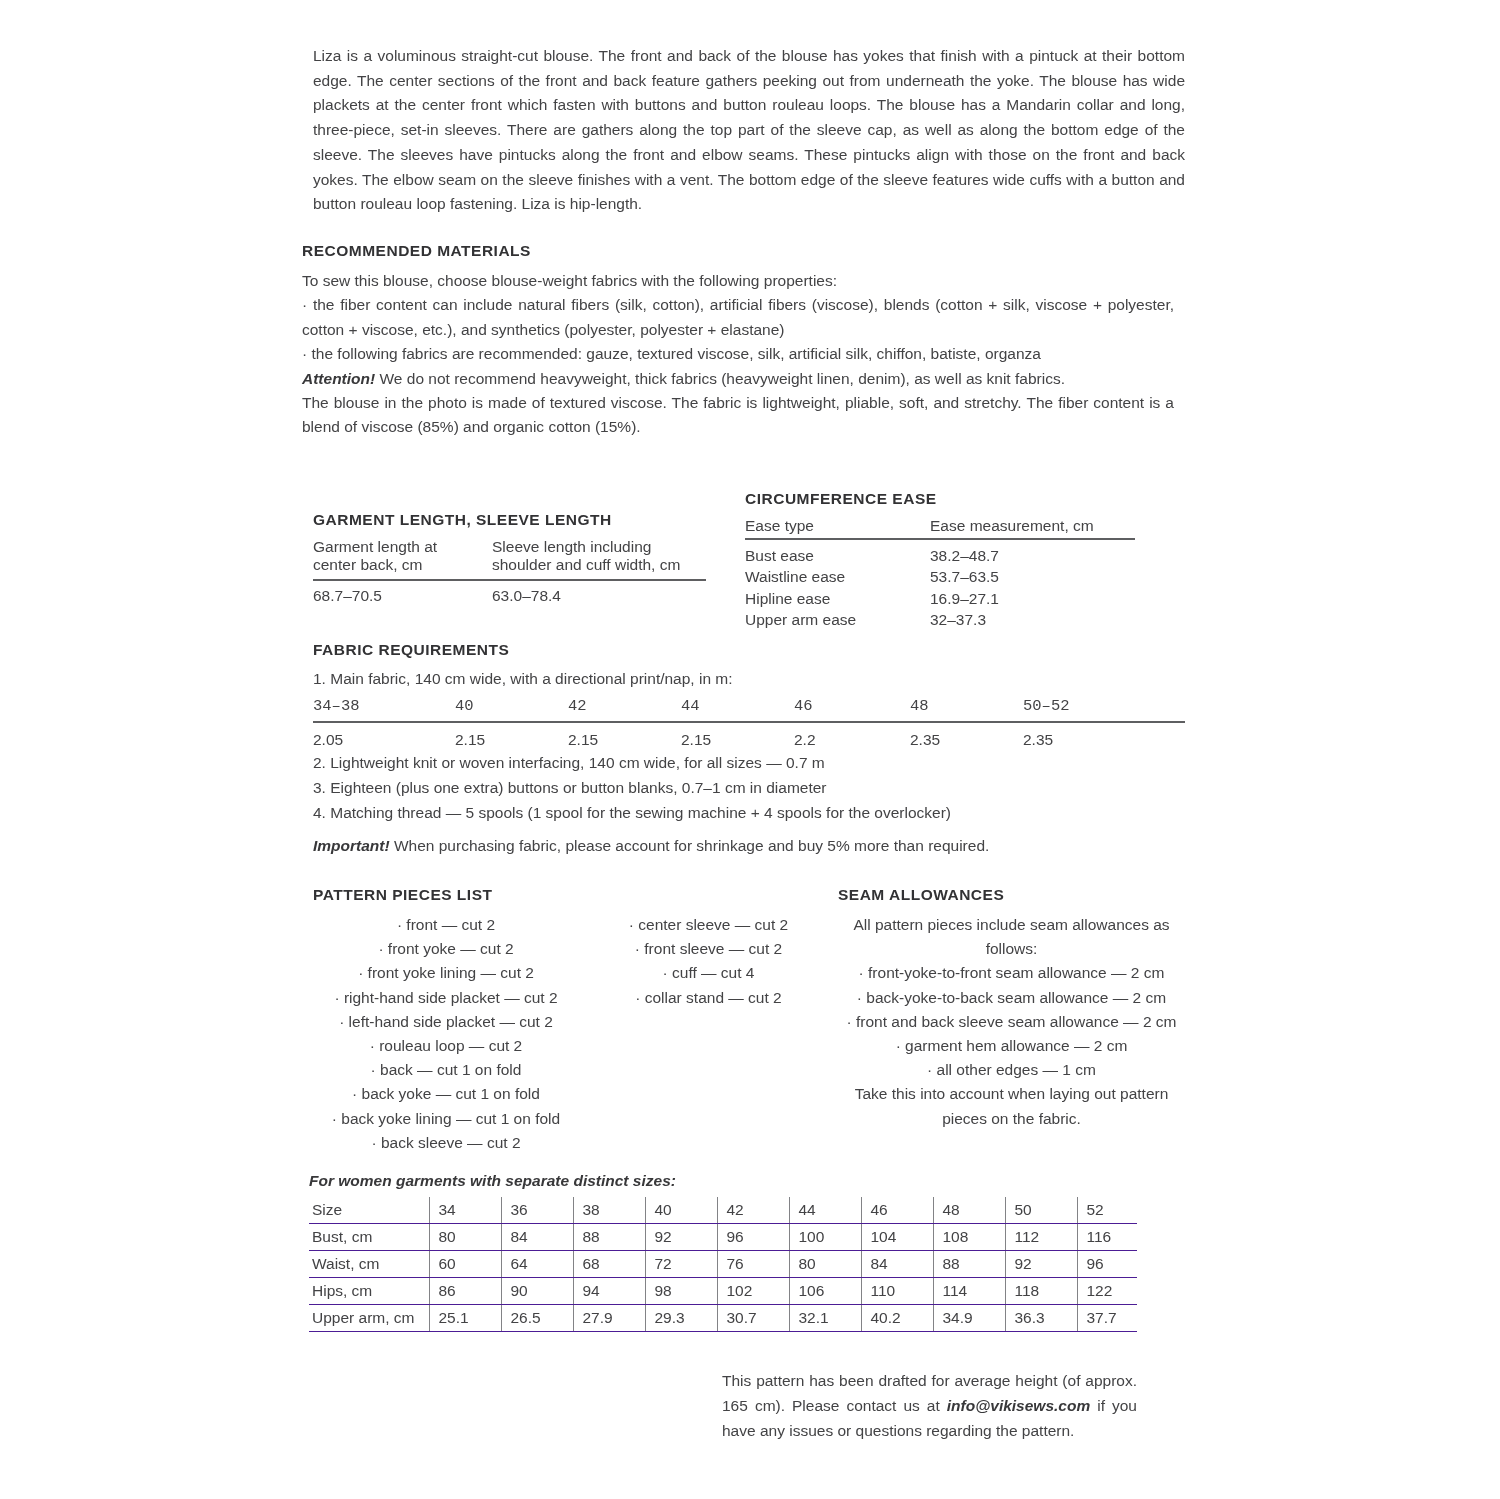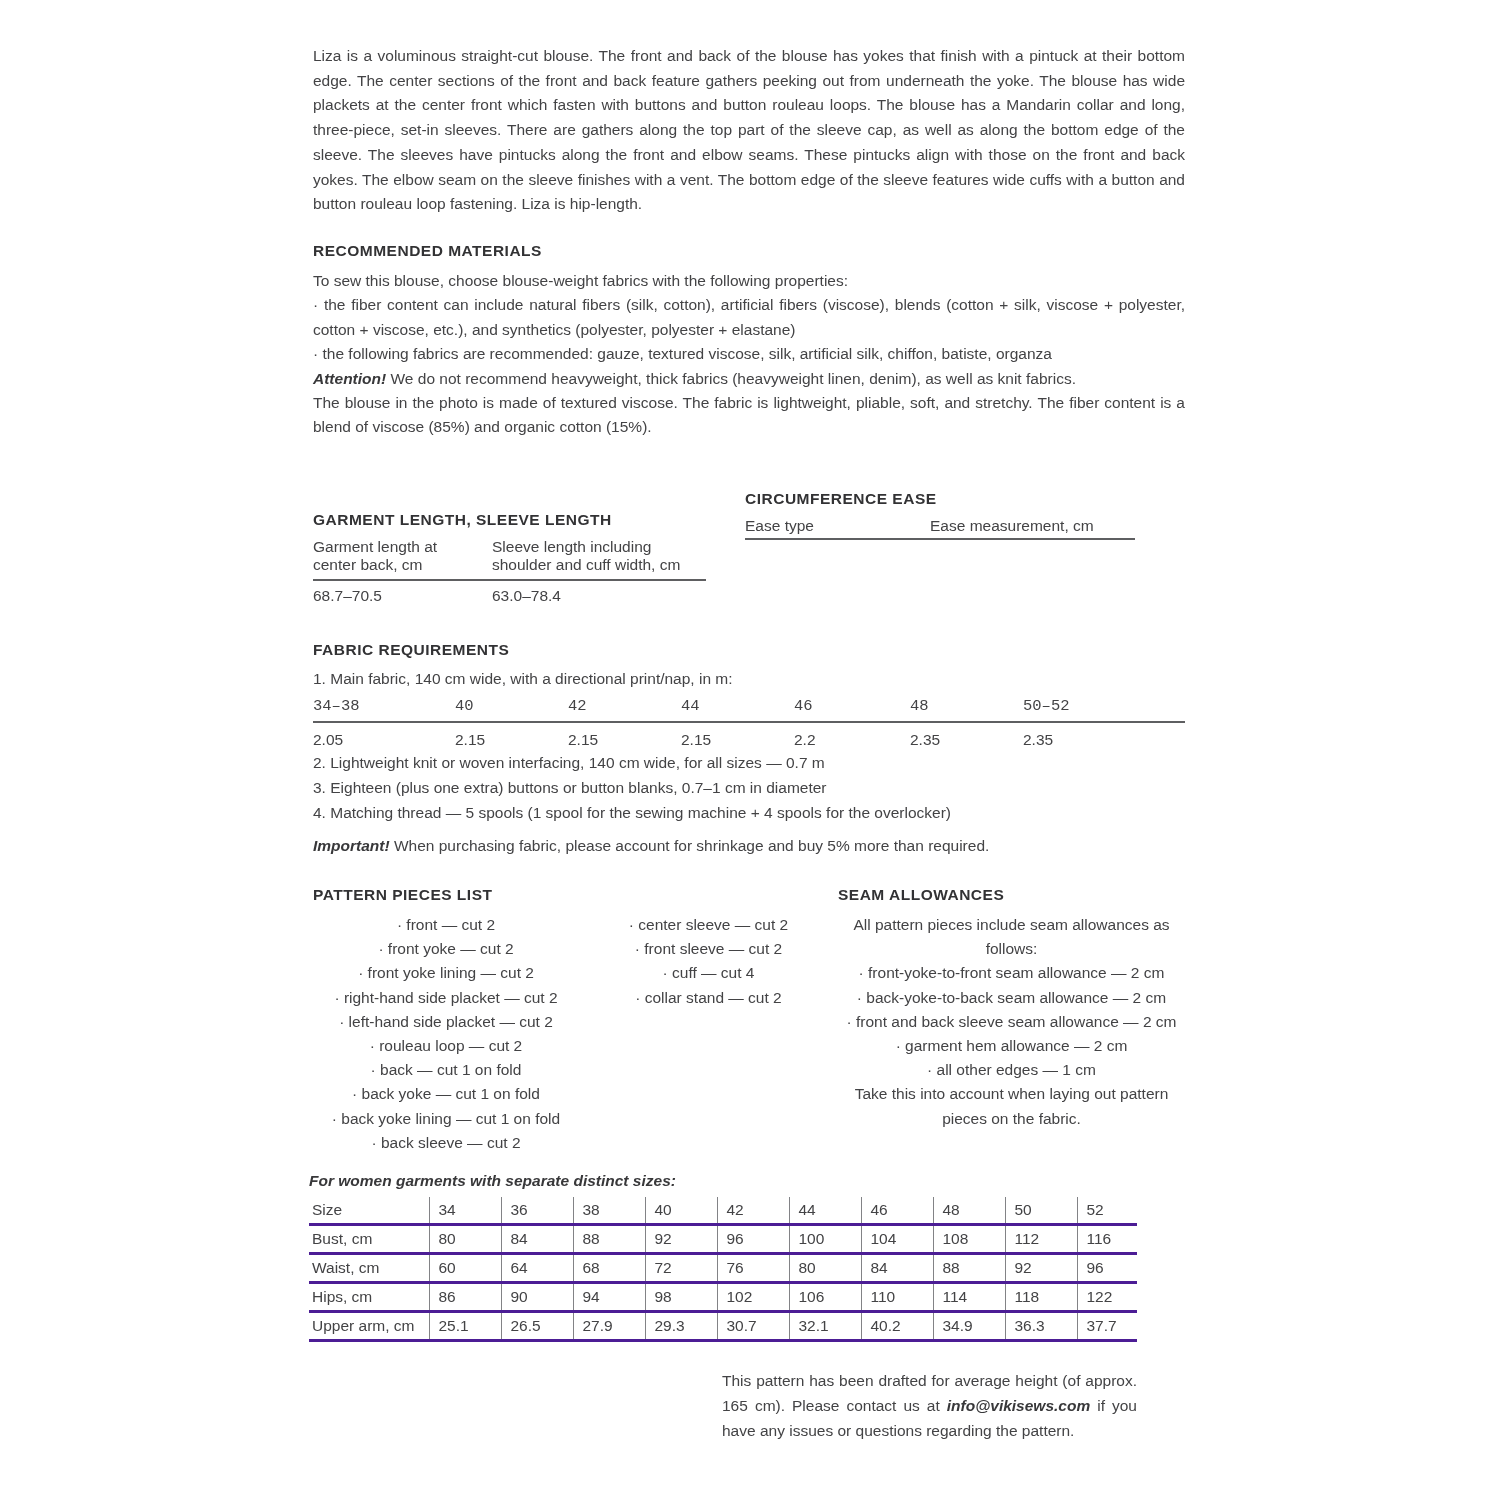--- a/index.html
+++ b/index.html
@@ -60,7 +60,7 @@
 
   <p class="abs body-txt justify" style="top:44px;left:313px;width:872px;line-height:24.7px;">Liza is a voluminous straight-cut blouse. The front and back of the blouse has yokes that finish with a pintuck at their bottom edge. The center sections of the front and back feature gathers peeking out from underneath the yoke. The blouse has wide plackets at the center front which fasten with buttons and button rouleau loops. The blouse has a Mandarin collar and long, three-piece, set-in sleeves. There are gathers along the top part of the sleeve cap, as well as along the bottom edge of the sleeve. The sleeves have pintucks along the front and elbow seams. These pintucks align with those on the front and back yokes. The elbow seam on the sleeve finishes with a vent. The bottom edge of the sleeve features wide cuffs with a button and button rouleau loop fastening. Liza is hip-length.</p>
 
-  <section class="abs" style="top:242px;left:313px;width:872px;">
+  <section class="abs" style="top:242px;left:302px;width:872px;">
     <h2>RECOMMENDED MATERIALS</h2>
     <div class="body-txt">
       <p>To sew this blouse, choose blouse-weight fabrics with the following properties:</p>

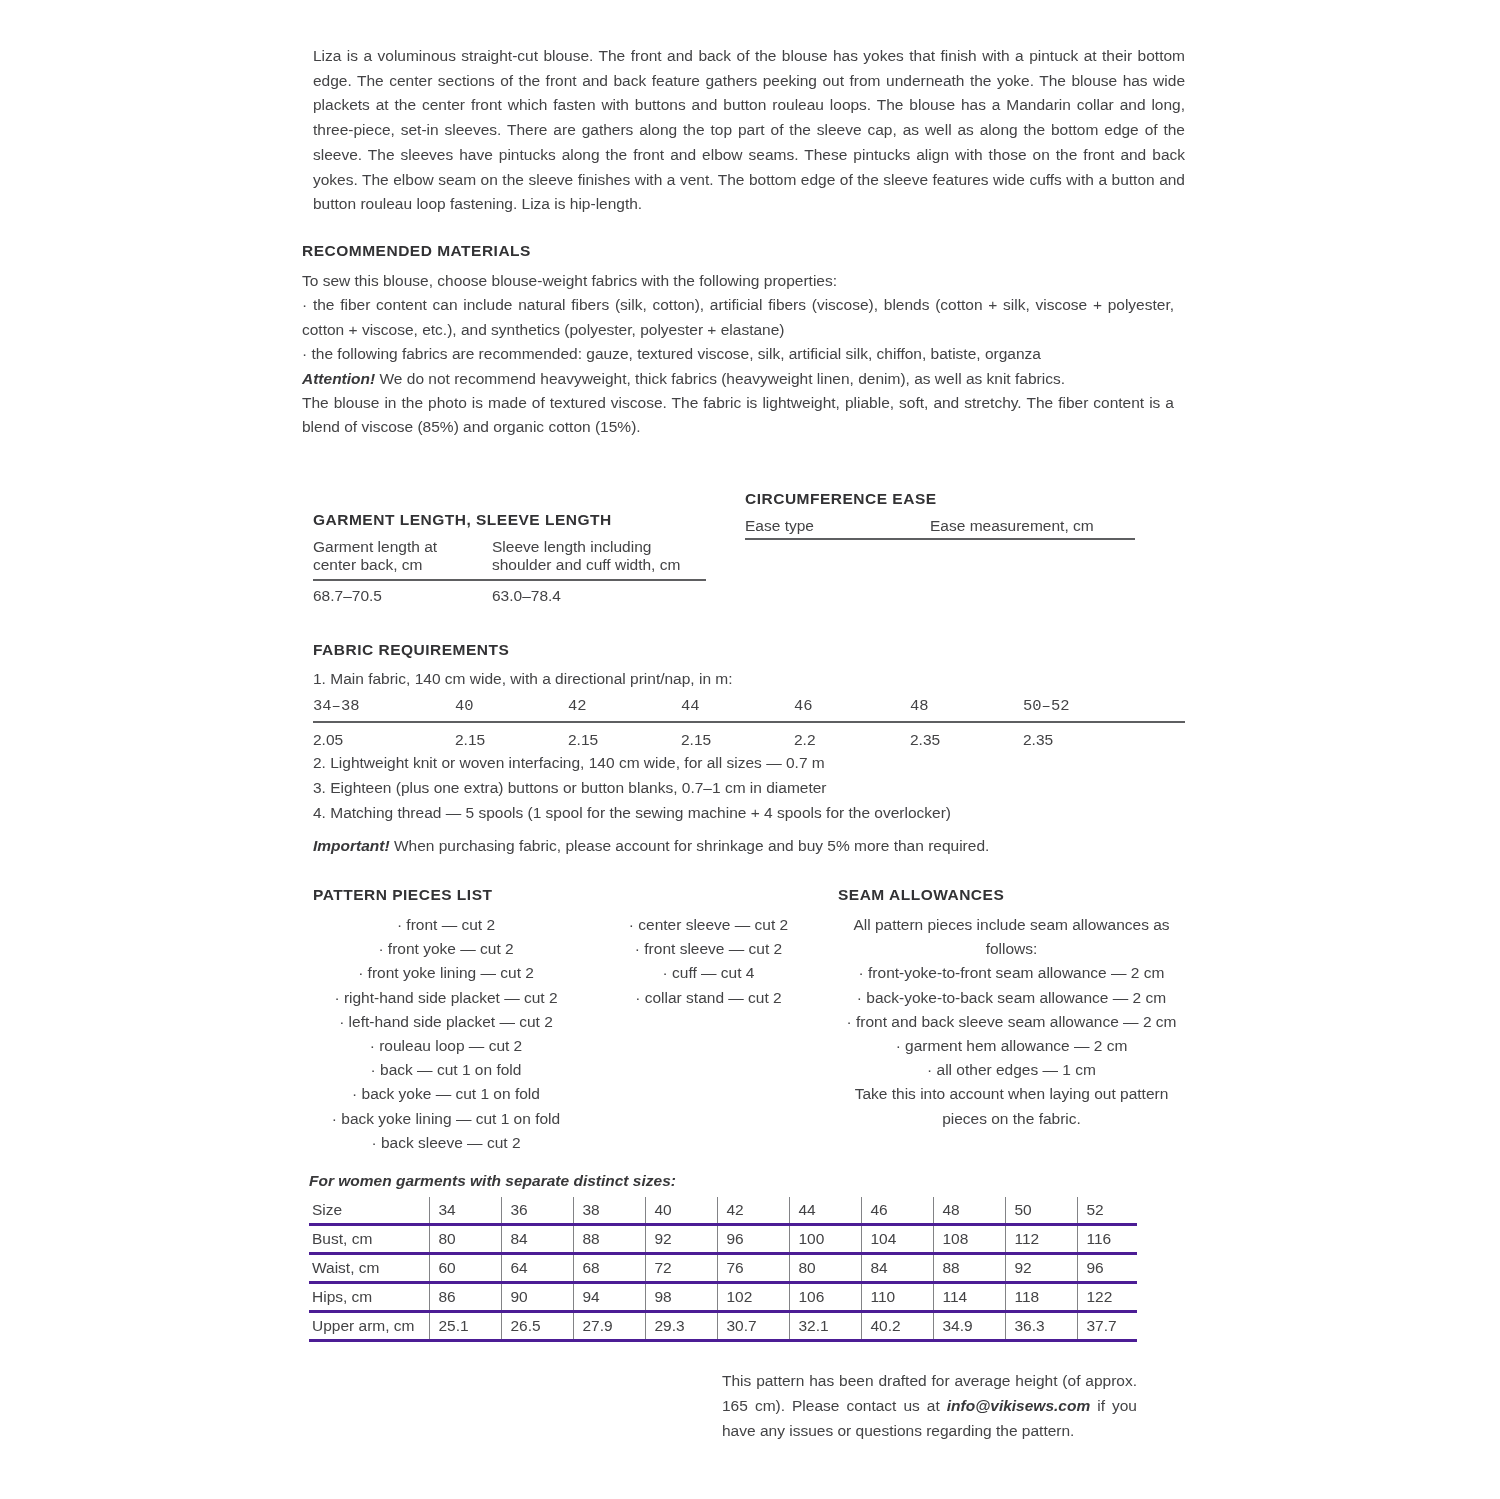--- a/index.html
+++ b/index.html
@@ -91,6 +91,16 @@
         <div class="th">Ease measurement, cm</div>
       </div>
       <div class="rule" style="width:390px;margin-top:3px;"></div>
+      <div class="ease-rows">
+        <div>Bust ease</div>
+        <div>38.2–48.7</div>
+        <div>Waistline ease</div>
+        <div>53.7–63.5</div>
+        <div>Hipline ease</div>
+        <div>16.9–27.1</div>
+        <div>Upper arm ease</div>
+        <div>32–37.3</div>
+      </div>
     </div>
   </section>
 

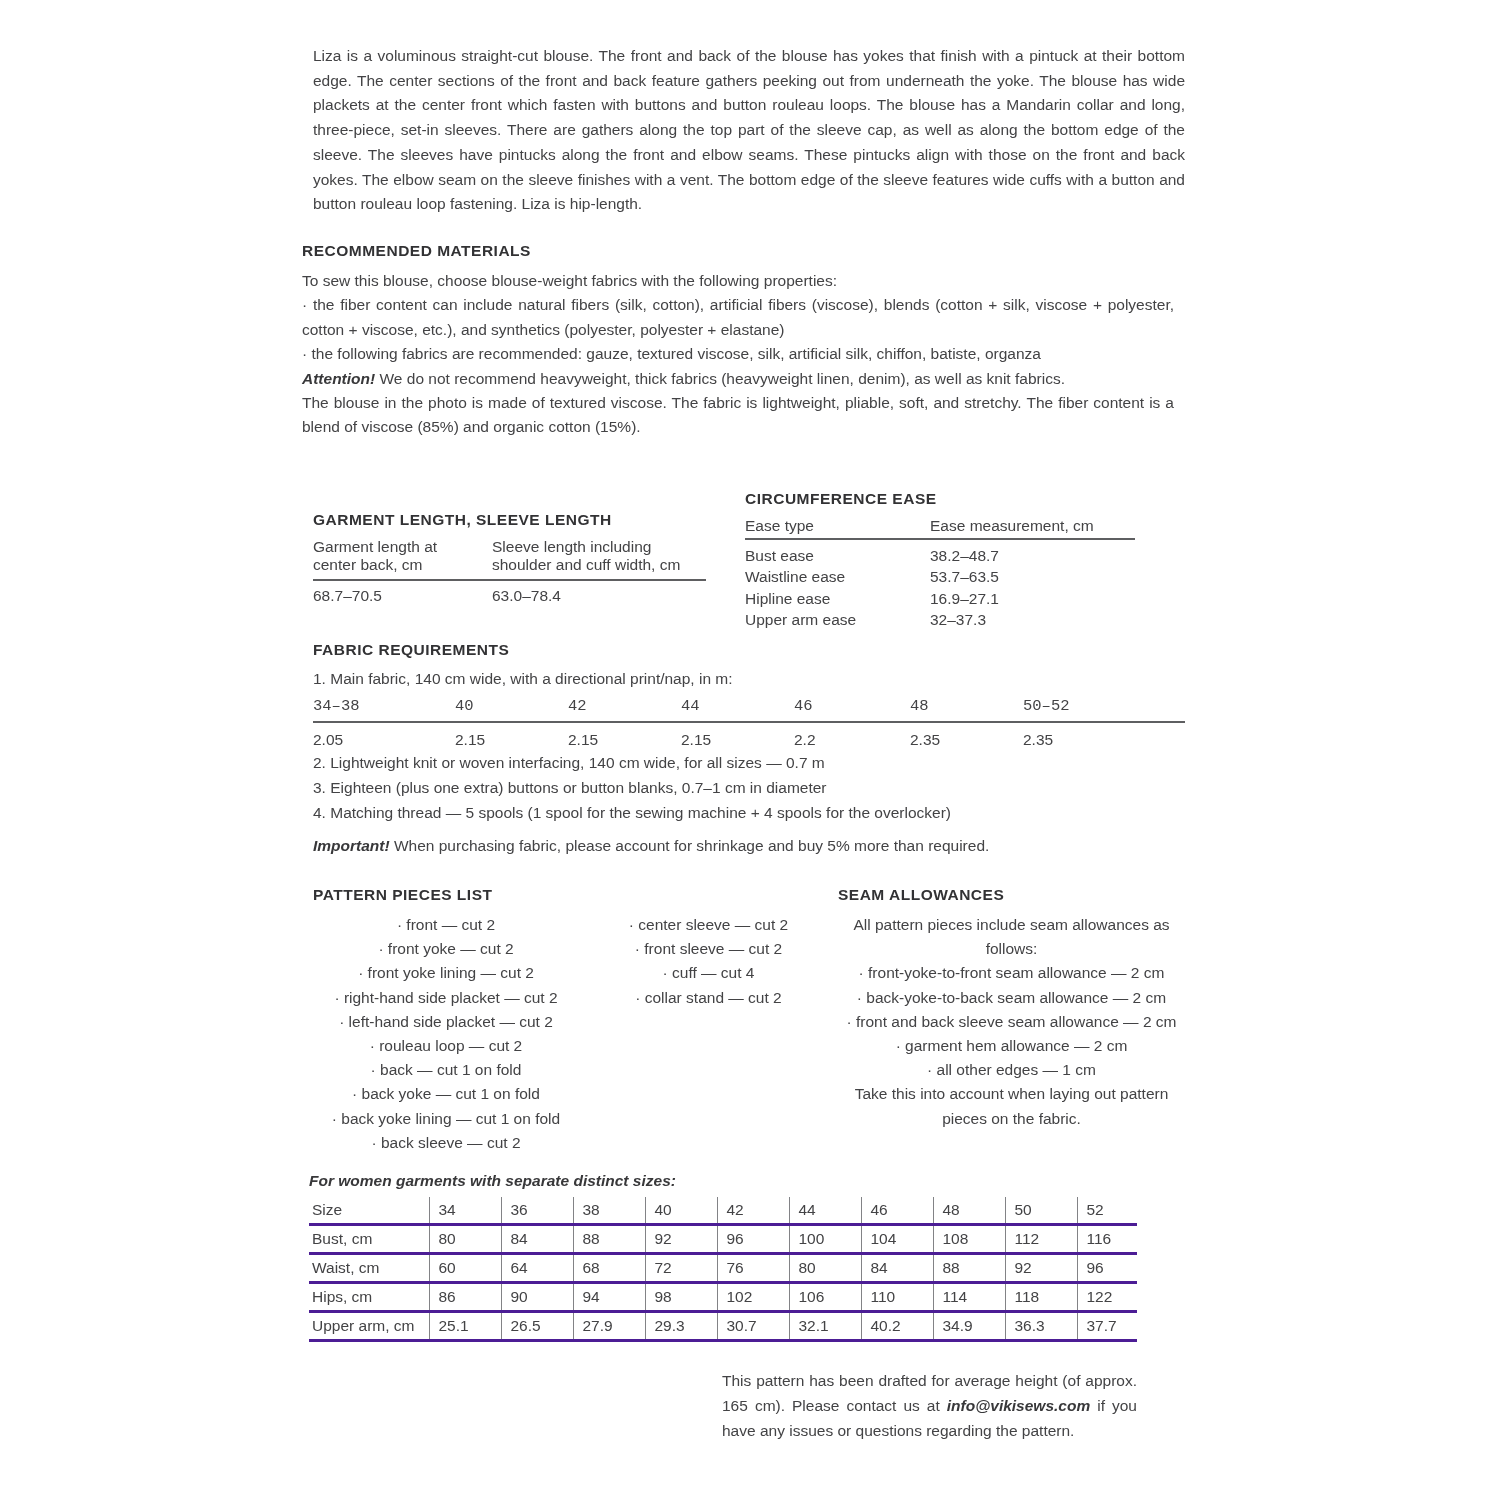--- a/index.html
+++ b/index.html
@@ -41,7 +41,7 @@
   
   table.sizes{border-collapse:collapse;table-layout:fixed;width:828px;margin-top:7px;}
   table.sizes td{
-    border-bottom:3px solid #4c1d95;
+    border-bottom:1px solid #4c1d95;
     height:26px;
     padding:0 0 0 9px;
     font-size:15.5px;color:#434345;

